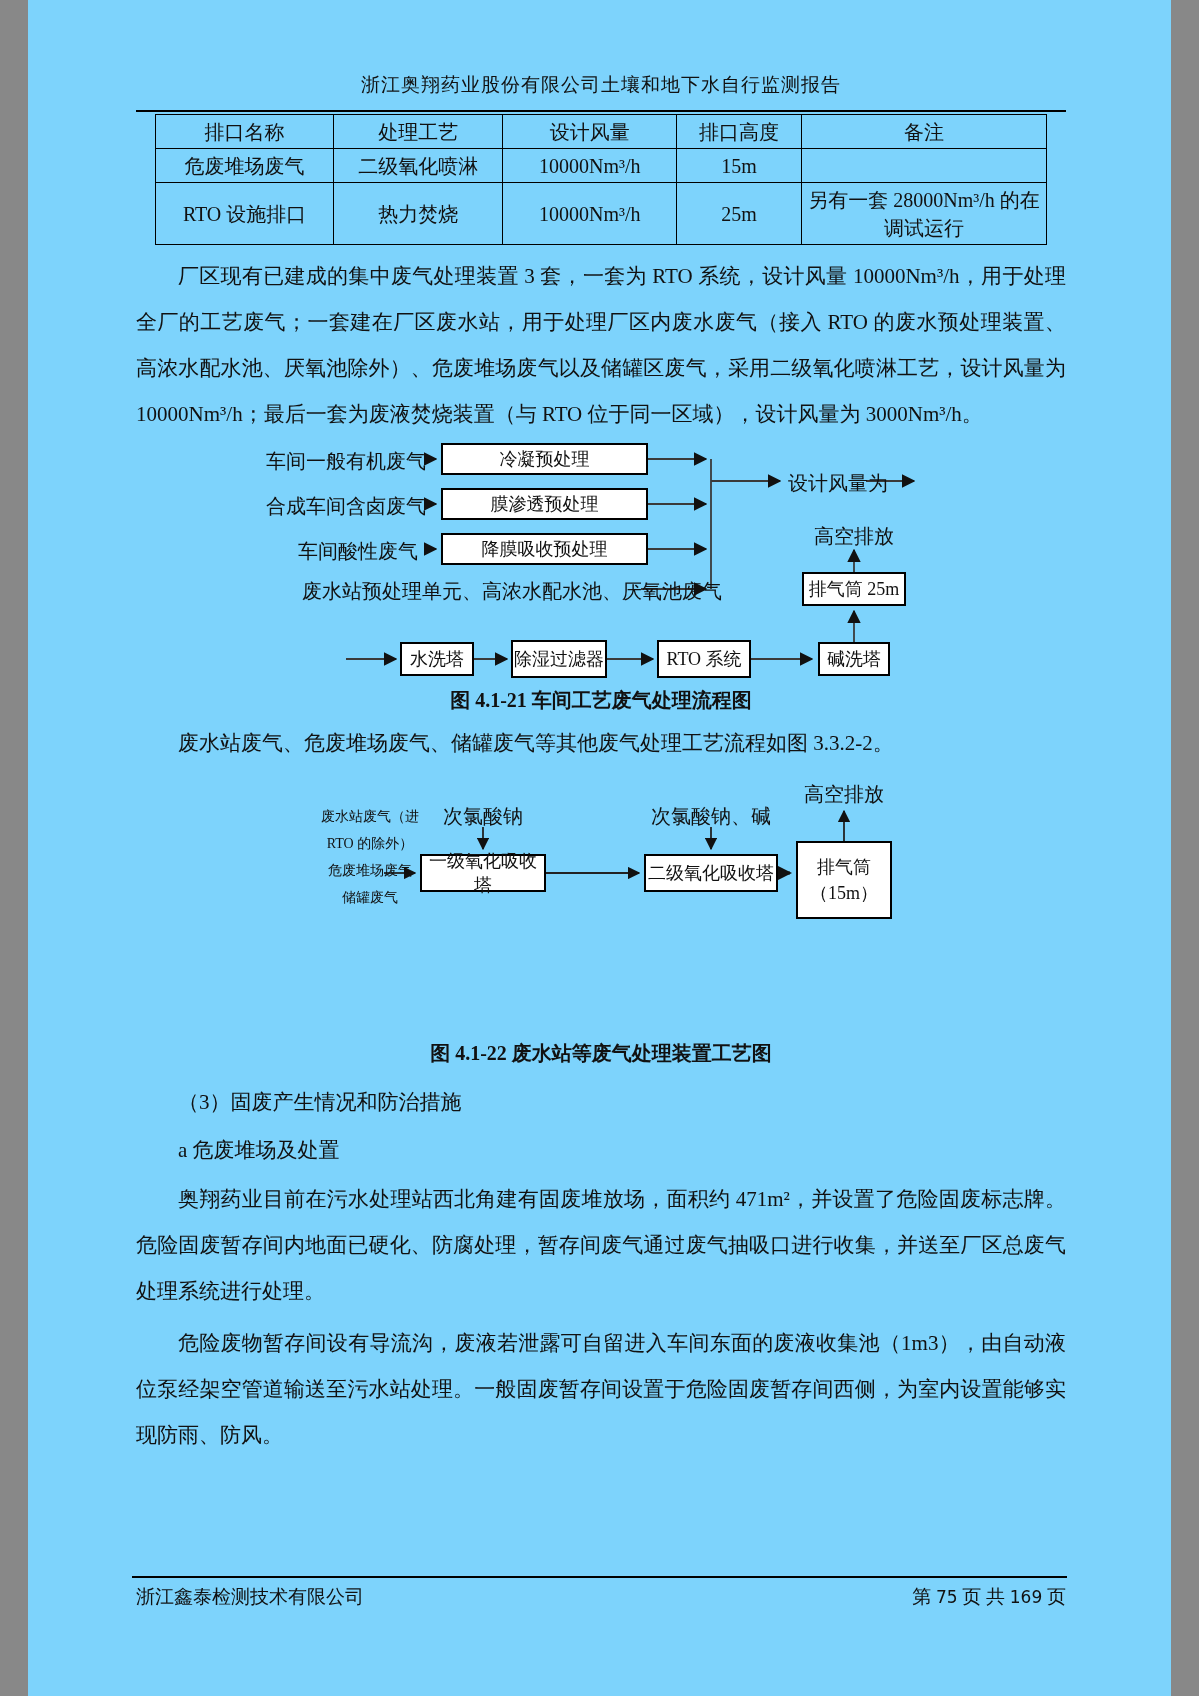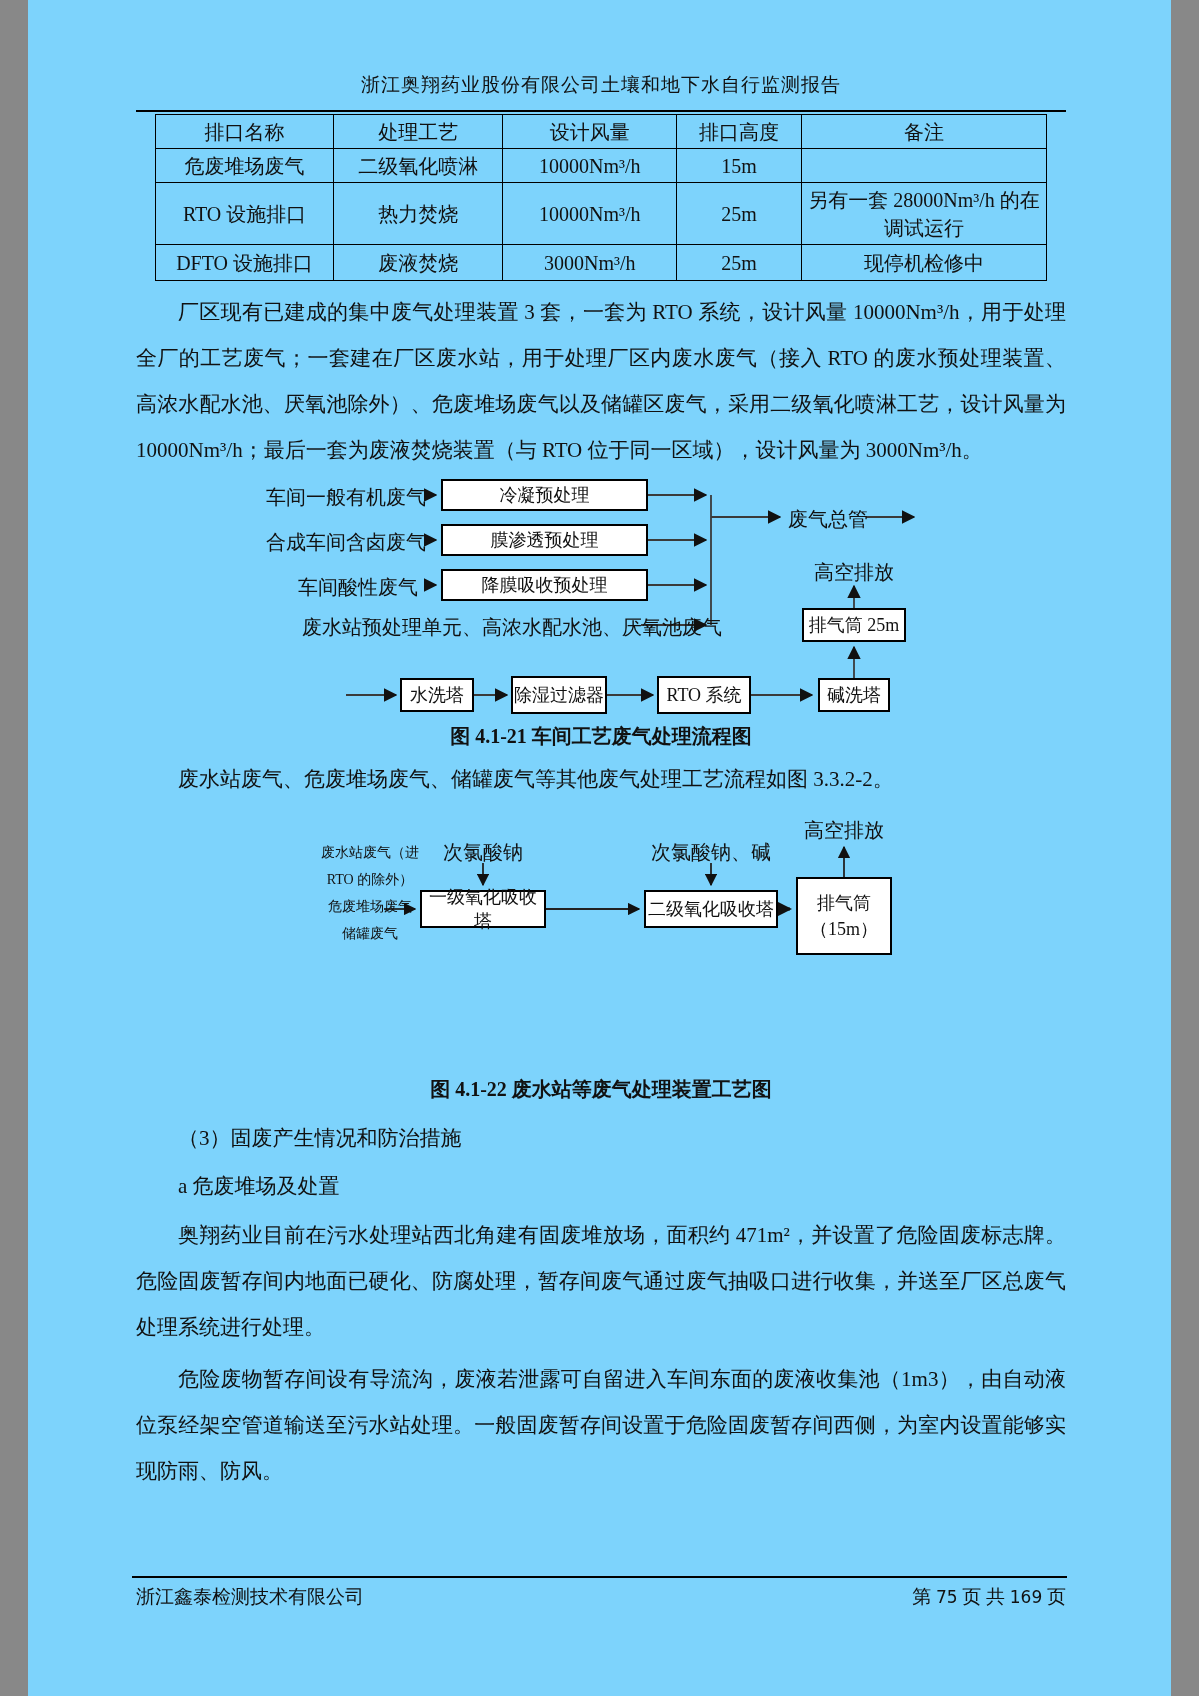--- a/index.html
+++ b/index.html
@@ -86,13 +86,6 @@
           <td>25m</td>
           <td>另有一套 28000Nm³/h 的在调试运行</td>
         </tr>
-        <tr class="r3">
-          <td>DFTO 设施排口</td>
-          <td>废液焚烧</td>
-          <td>3000Nm³/h</td>
-          <td>25m</td>
-          <td>现停机检修中</td>
-        </tr>
       </tbody>
     </table>
 

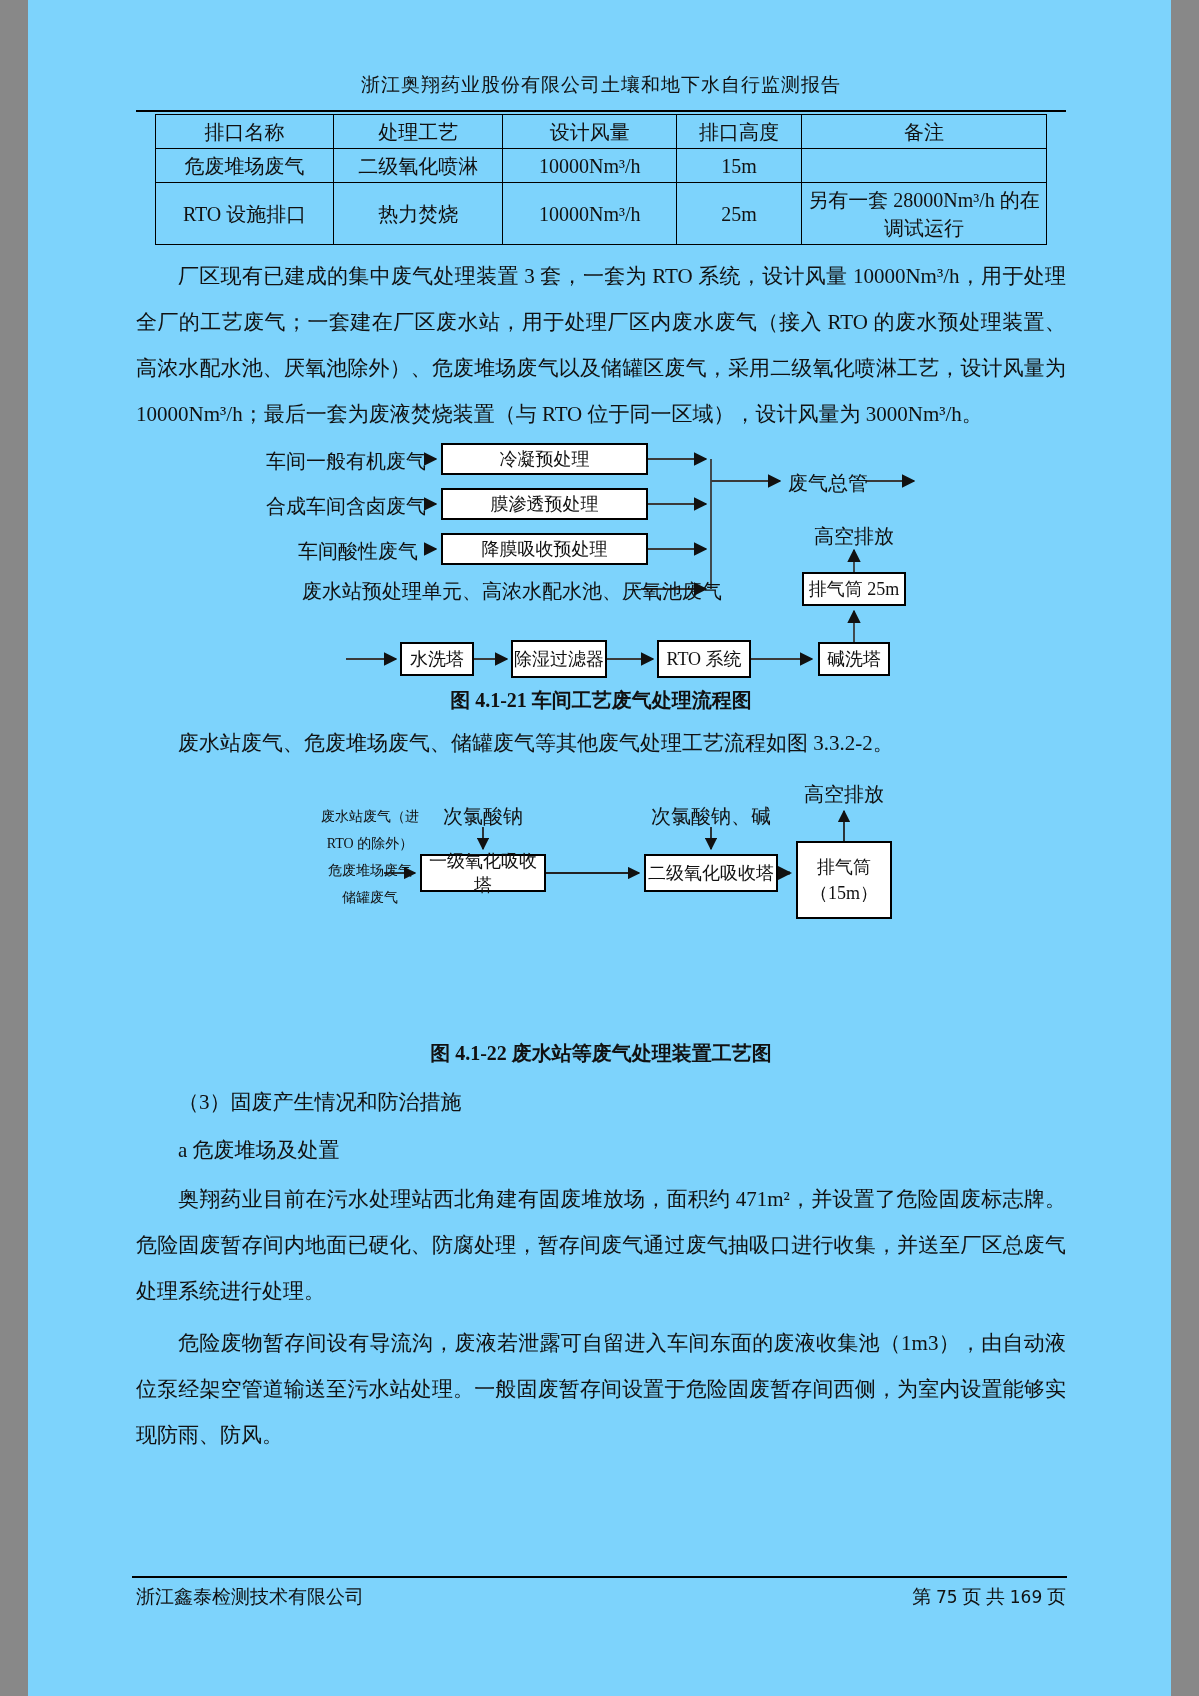--- a/index.html
+++ b/index.html
@@ -127,7 +127,7 @@
       <div class="fbox" style="left:305px; top:51px; width:207px; height:32px;">膜渗透预处理</div>
       <div class="fbox" style="left:305px; top:96px; width:207px; height:32px;">降膜吸收预处理</div>
 
-      <div class="flabel" style="left:652px; top:33px;">废气总管</div>
+      <div class="flabel" style="left:652px; top:33px;">设计风量为</div>
       <div class="flabel center" style="left:666px; top:86px; width:104px;">高空排放</div>
       <div class="fbox" style="left:666px; top:135px; width:104px; height:34px;">排气筒 25m</div>
 

